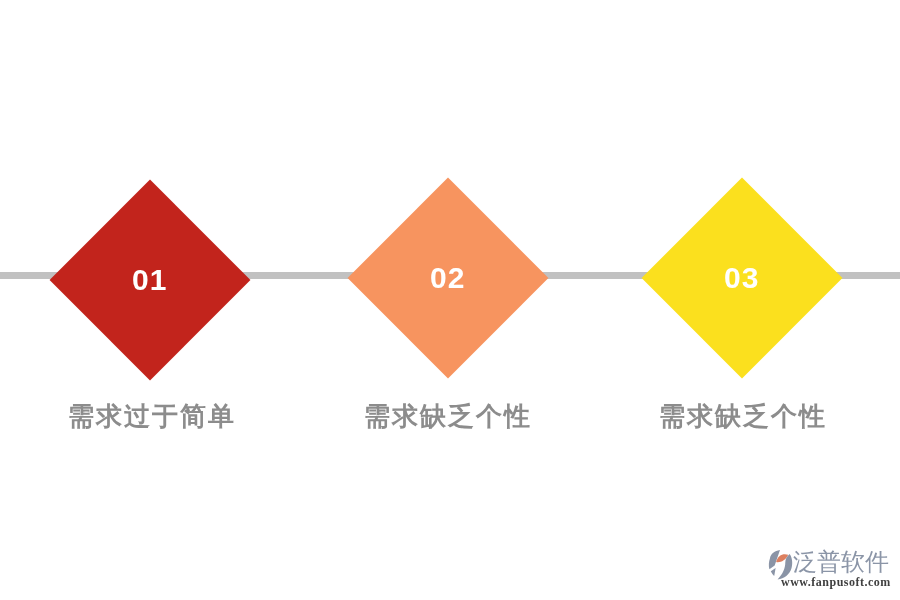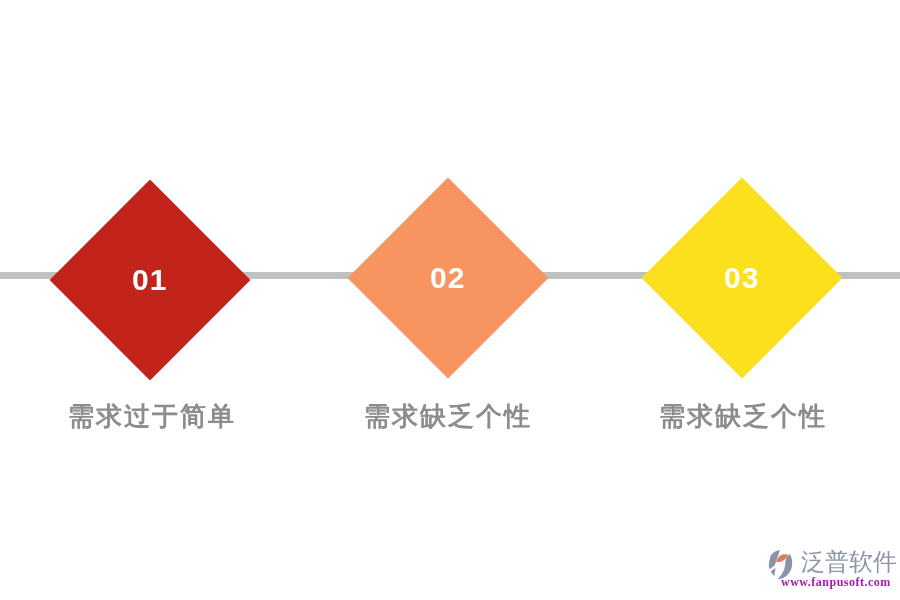--- a/index.html
+++ b/index.html
@@ -69,7 +69,6 @@
     font-family: "Liberation Serif", "DejaVu Serif", serif;
     letter-spacing: 0px;
     white-space: nowrap;
-    margin-left: 8px;
   }
   .wm-url {
     position: absolute;

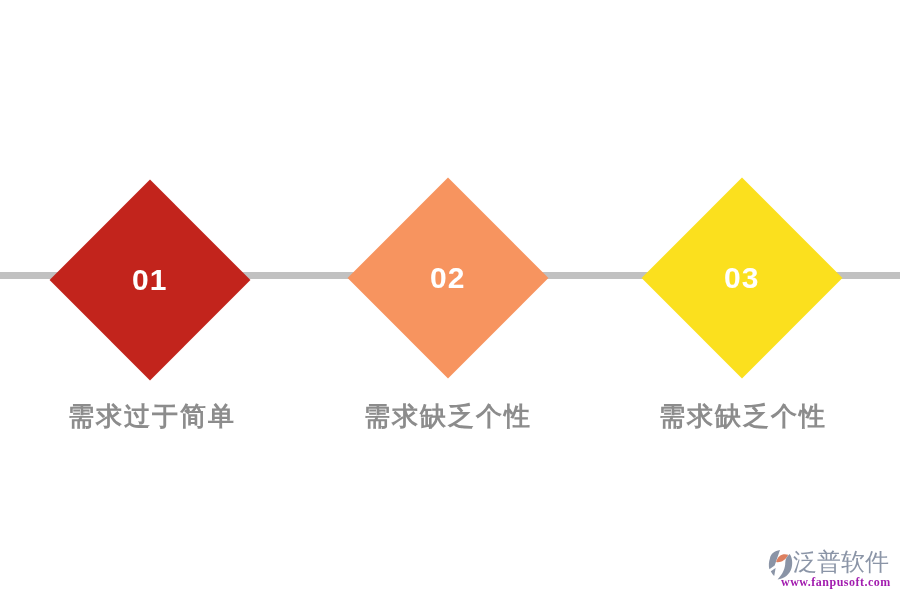--- a/index.html
+++ b/index.html
@@ -119,7 +119,7 @@
       </svg>
     </span>
     <span class="wm-brand" style="color: rgb(139, 149, 167);">泛普软件</span>
-    <span class="wm-url" style="color: #a21caf;">www.fanpusoft.com</span>
+    <span class="wm-url" style="color: #404040;">www.fanpusoft.com</span>
   </div>
 
 </div>

